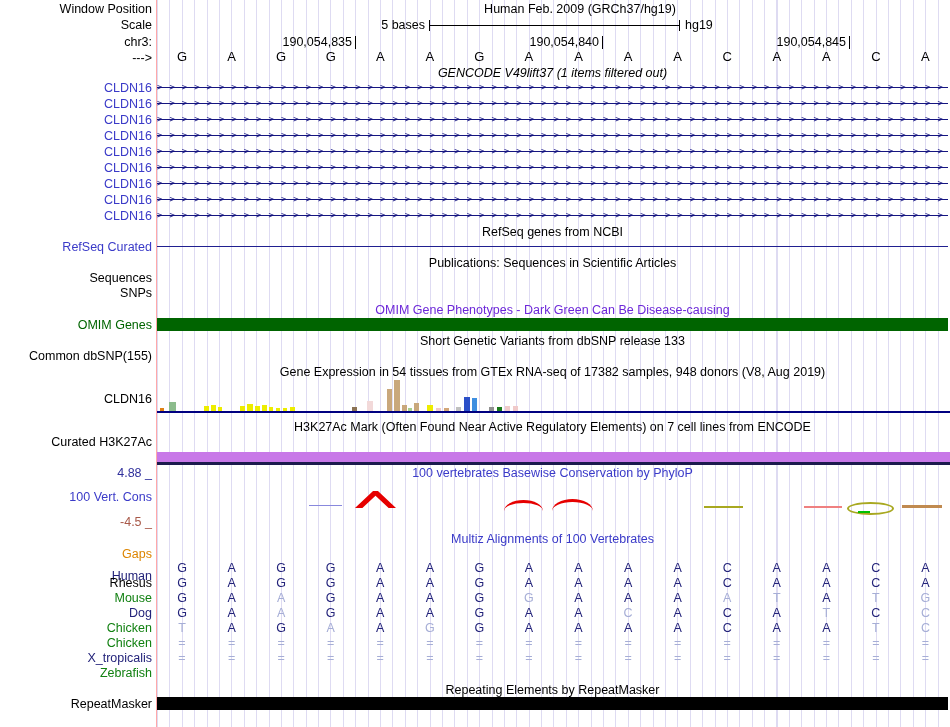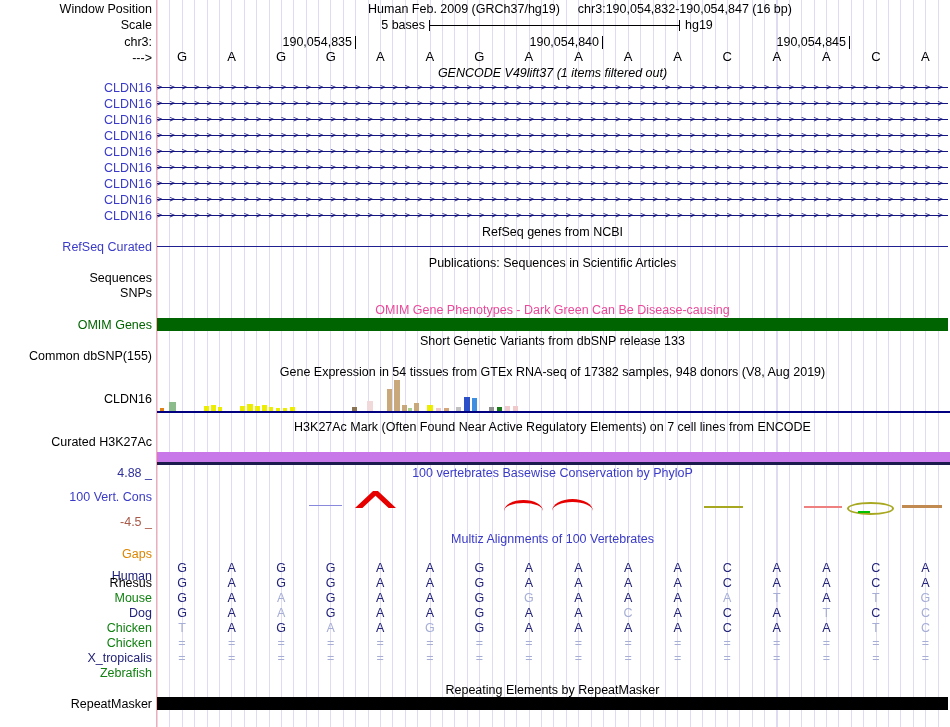--- a/index.html
+++ b/index.html
@@ -36,7 +36,6 @@
 
   <div class="hdr-flex">
     <span>Human Feb. 2009 (GRCh37/hg19)</span>
-    <span>chr3:190,054,832-190,054,847 (16 bp)</span>
   </div>
 
   <div class="abs" style="left:300px;top:18px;width:125px;text-align:right;font-size:12.5px;line-height:14px;">5 bases</div>

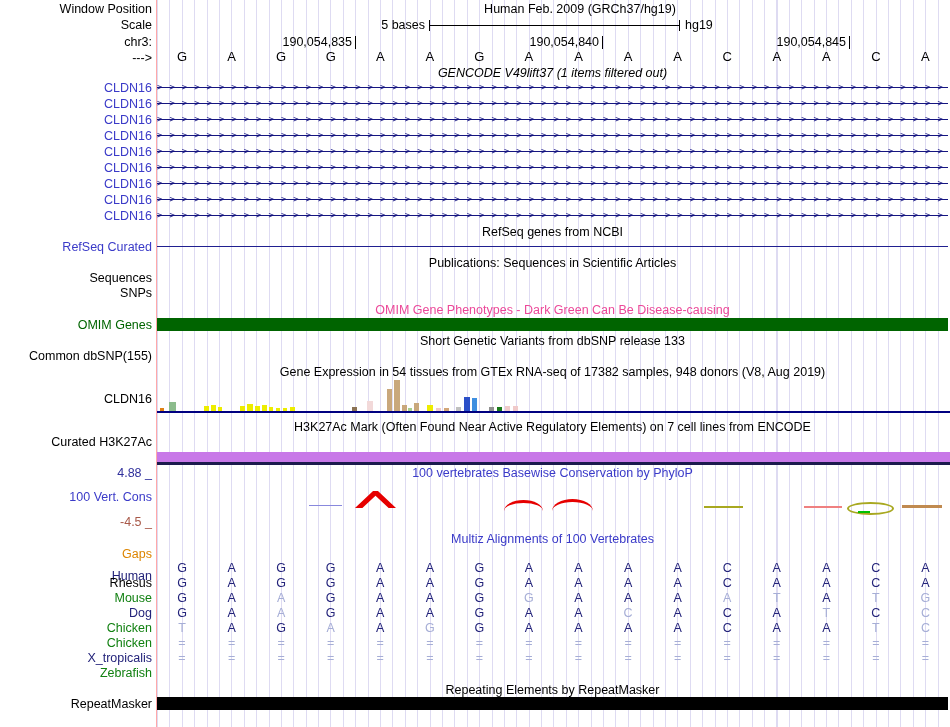--- a/index.html
+++ b/index.html
@@ -68,7 +68,7 @@
       <div class="ttl" style="top: 66px; color: rgb(0, 0, 0); font-style: italic;">GENCODE V49lift37 (1 items filtered out)</div>
       <div class="ttl" style="top: 225px; color: rgb(0, 0, 0);">RefSeq genes from NCBI</div>
       <div class="ttl" style="top: 256px; color: rgb(0, 0, 0);">Publications: Sequences in Scientific Articles</div>
-      <div class="ttl" style="top: 303px; color: #ec4899;">OMIM Gene Phenotypes - Dark Green Can Be Disease-causing</div>
+      <div class="ttl" style="top: 303px; color: #6d28d9;">OMIM Gene Phenotypes - Dark Green Can Be Disease-causing</div>
       <div class="ttl" style="top: 334px; color: rgb(0, 0, 0);">Short Genetic Variants from dbSNP release 133</div>
       <div class="ttl" style="top: 365px; color: rgb(0, 0, 0);">Gene Expression in 54 tissues from GTEx RNA-seq of 17382 samples, 948 donors (V8, Aug 2019)</div>
       <div class="ttl" style="top: 420px; color: rgb(0, 0, 0);">H3K27Ac Mark (Often Found Near Active Regulatory Elements) on 7 cell lines from ENCODE</div>

